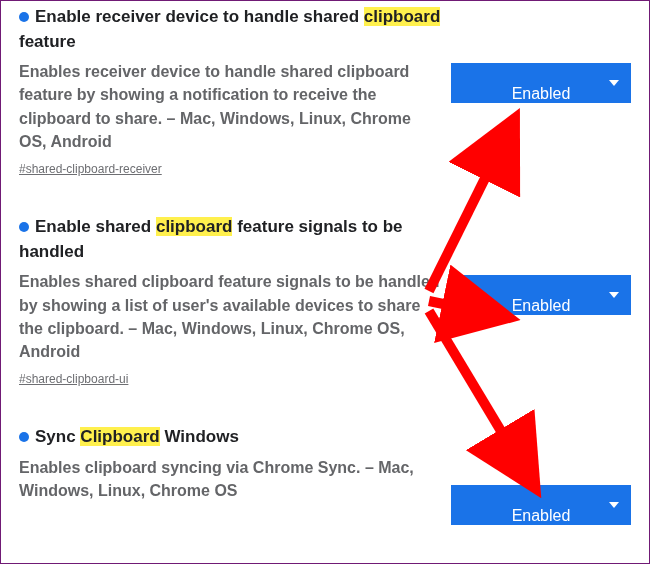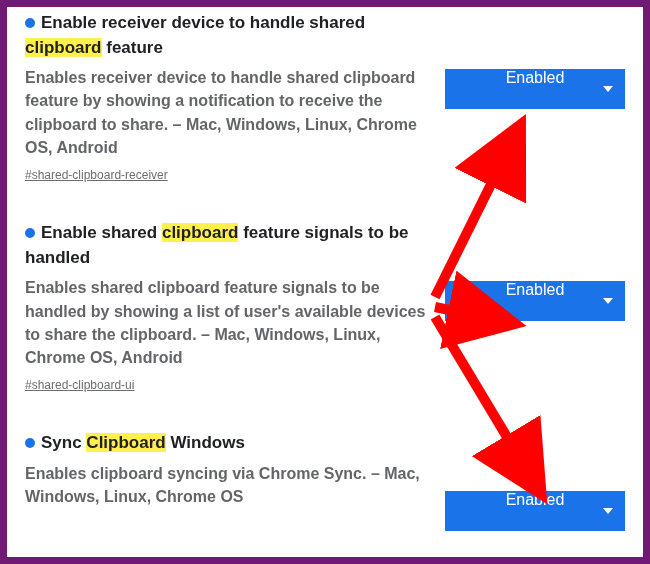--- a/index.html
+++ b/index.html
@@ -12,7 +12,7 @@
   .frame {
     width: 650px;
     height: 564px;
-    border: 7px solid #701a75;
+    border: 1px solid #701a75;
     padding: 4px 18px 8px 18px;
     position: relative;
   }

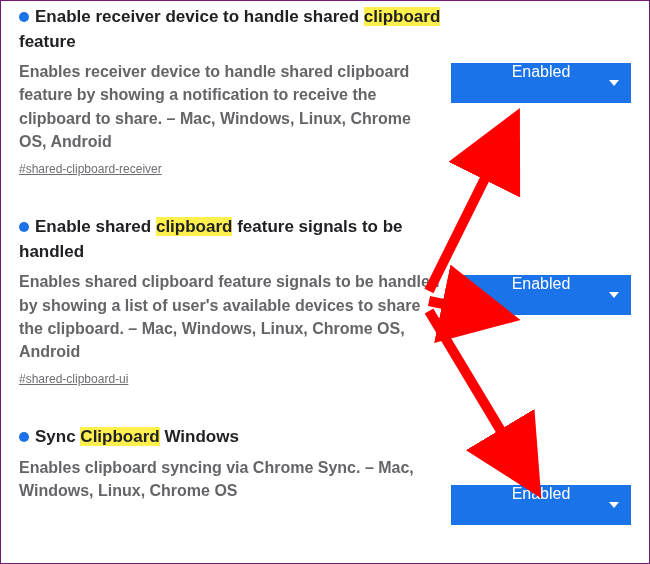--- a/index.html
+++ b/index.html
@@ -76,7 +76,7 @@
     color: #fff;
     font-size: 16px;
     display: flex;
-    align-items: flex-start;
+    align-items: flex-end;
     justify-content: center;
     position: relative;
     cursor: pointer;

